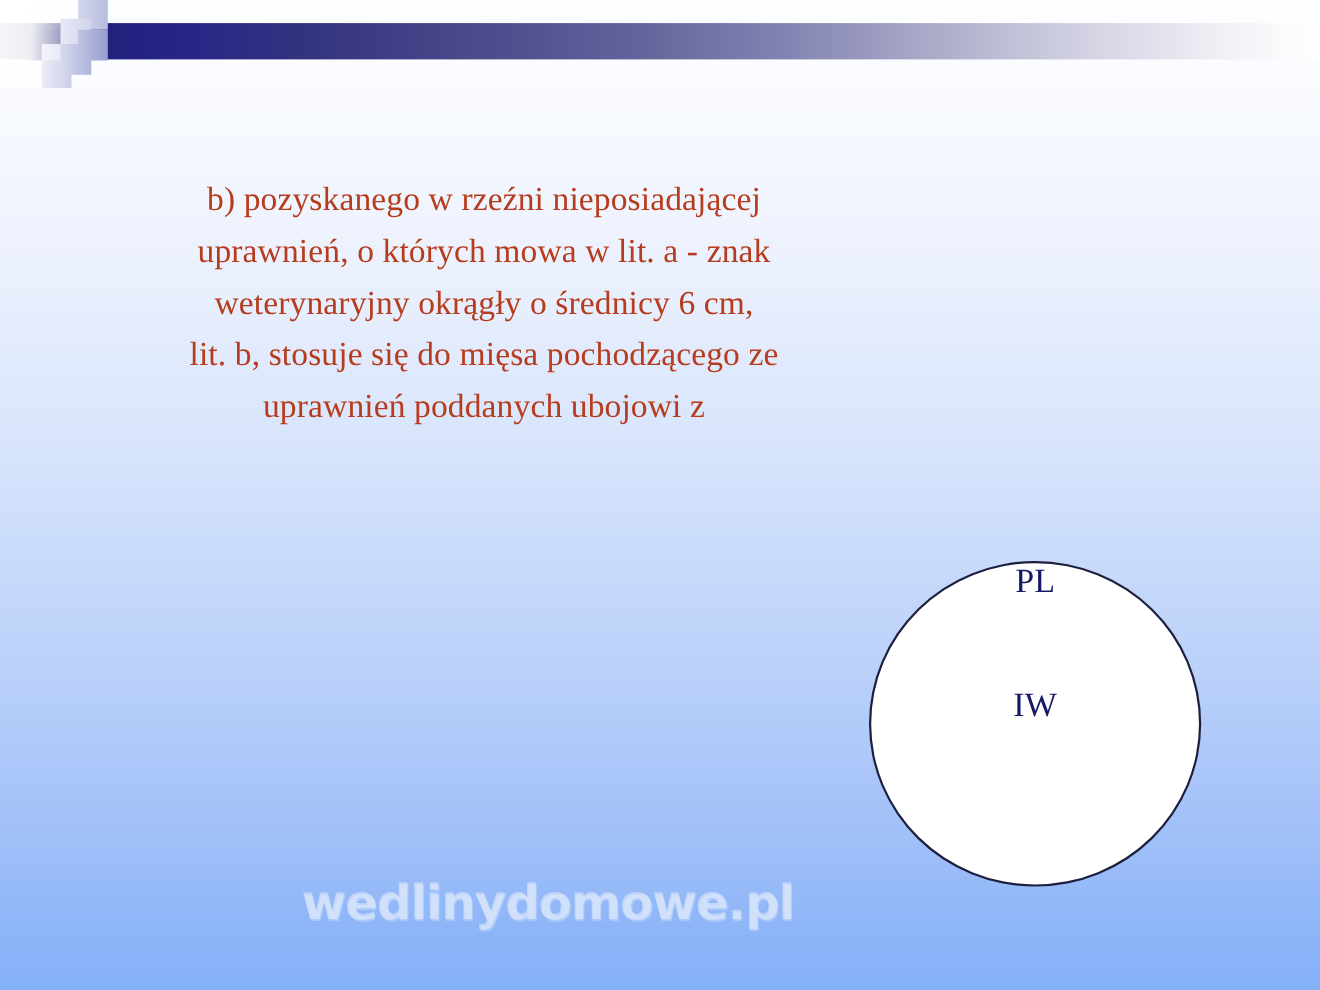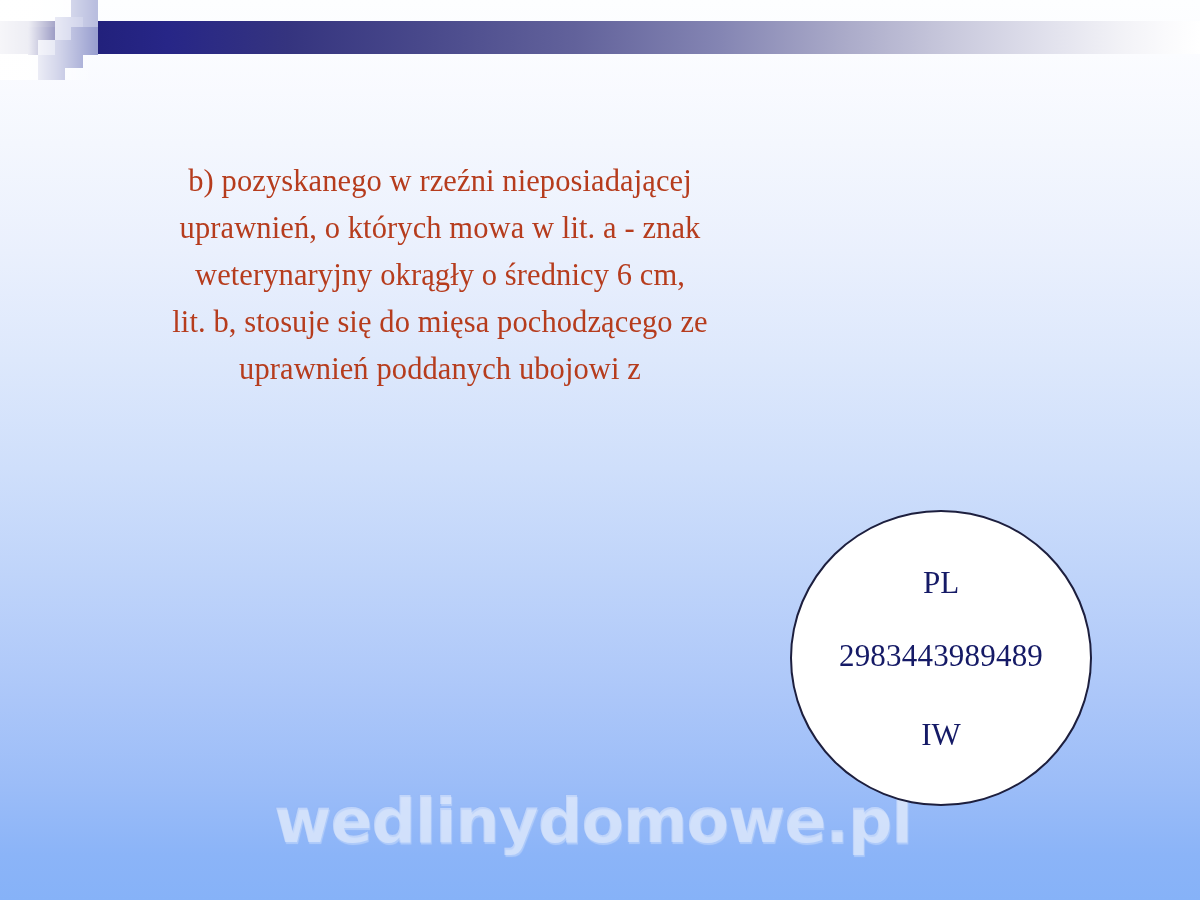--- a/index.html
+++ b/index.html
@@ -131,7 +131,8 @@
     display: flex;
     flex-direction: column;
     align-items: center;
-    justify-content: center;
+    justify-content: flex-start;
+    gap: 40px;
   }
   .stamp-line { display: block; text-align: center; white-space: nowrap; }
   .stamp-country { font-size: 31px; line-height: 1; margin-bottom: 42px; }

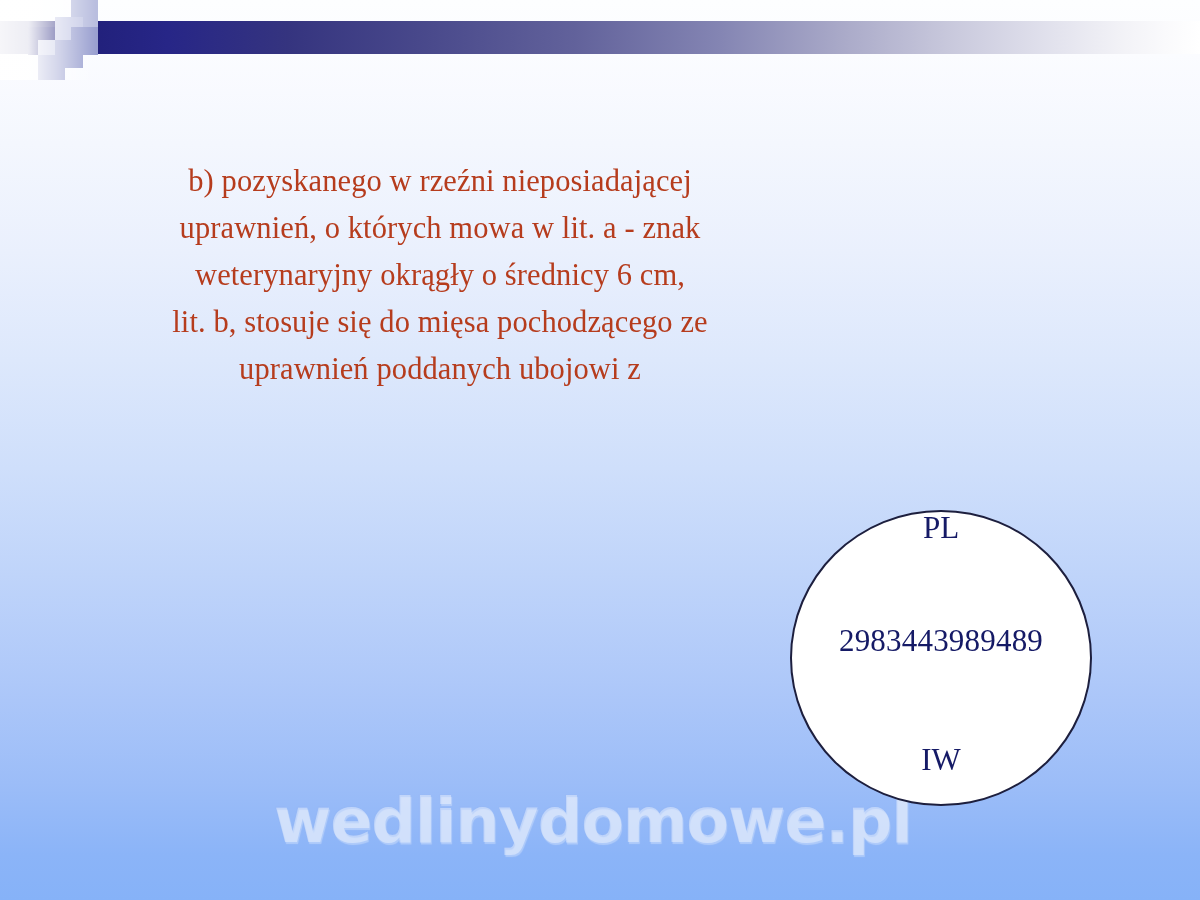--- a/index.html
+++ b/index.html
@@ -169,7 +169,6 @@
 
   <div class="stamp">
     <span class="stamp-line stamp-country">PL</span>
-    <span class="stamp-line stamp-number">2983443989489</span>
     <span class="stamp-line stamp-auth">IW</span>
   </div>
 

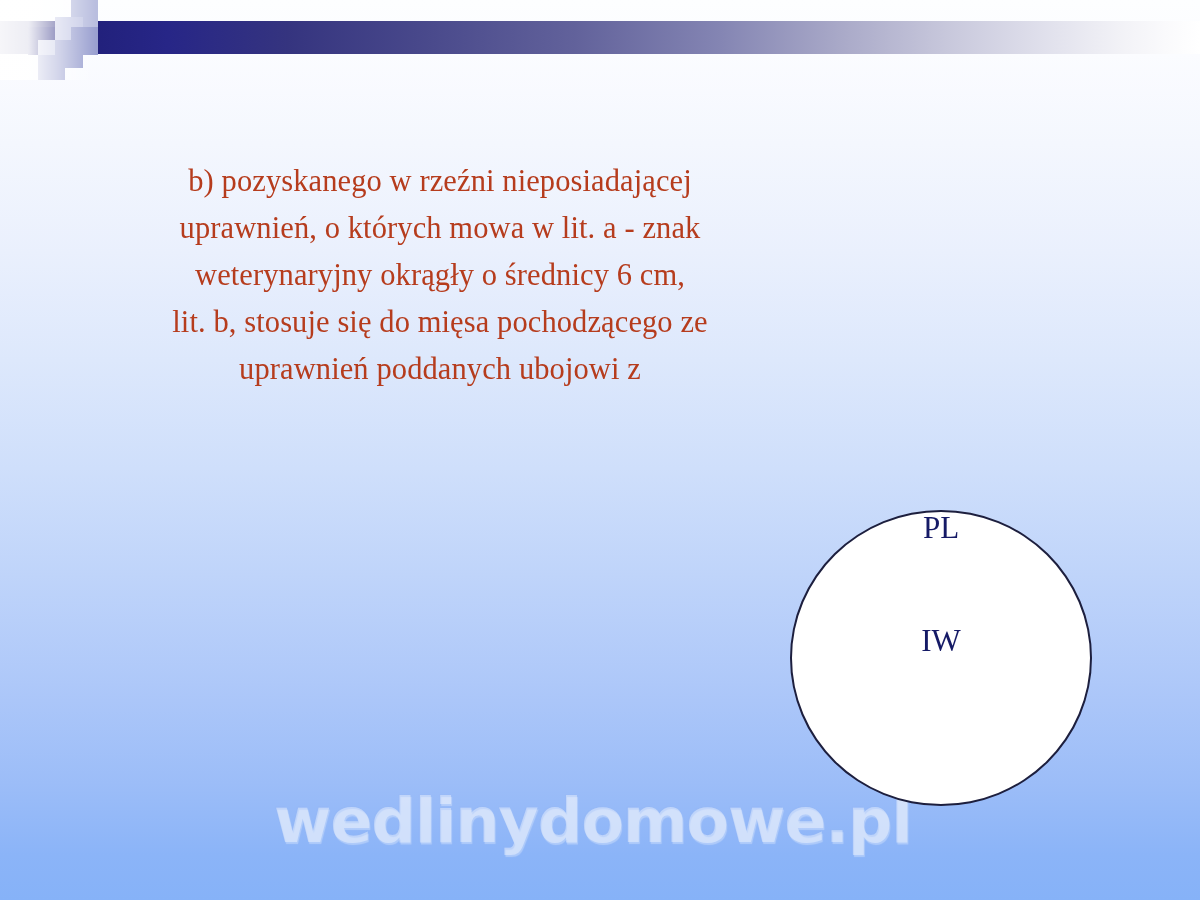--- a/index.html
+++ b/index.html
@@ -105,7 +105,7 @@
     width: 700px;
     font-family: "DejaVu Sans", sans-serif;
     font-weight: bold;
-    font-size: 62px;
+    font-size: 44px;
     line-height: 70px;
     letter-spacing: -1px;
     color: rgba(255,255,255,0.40);

